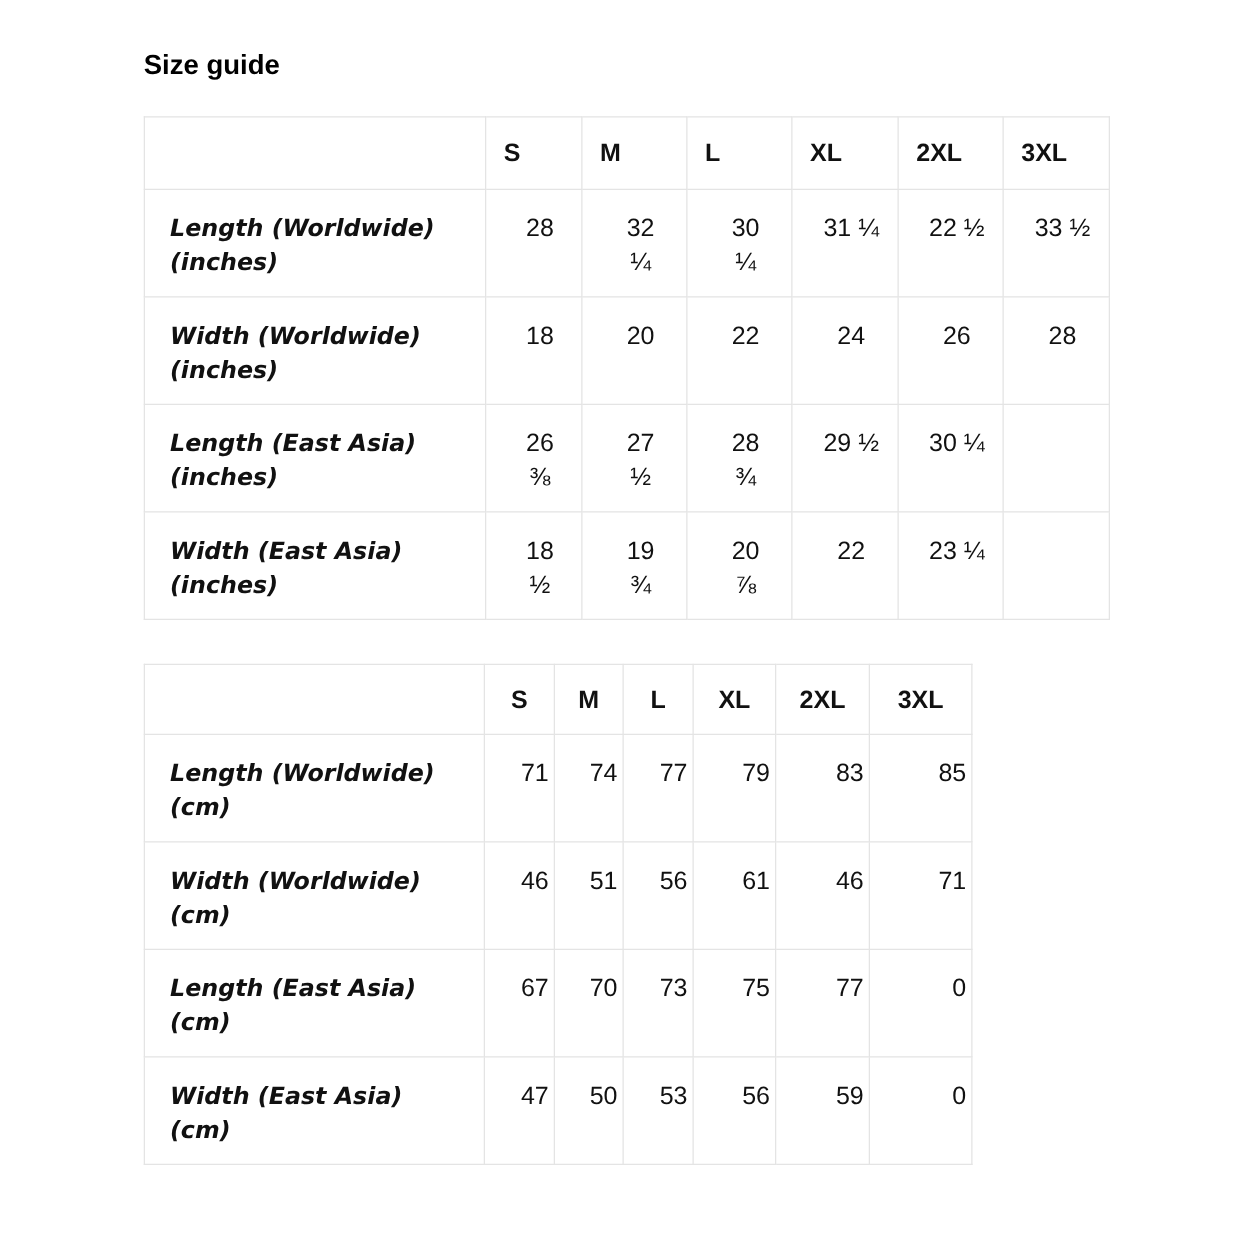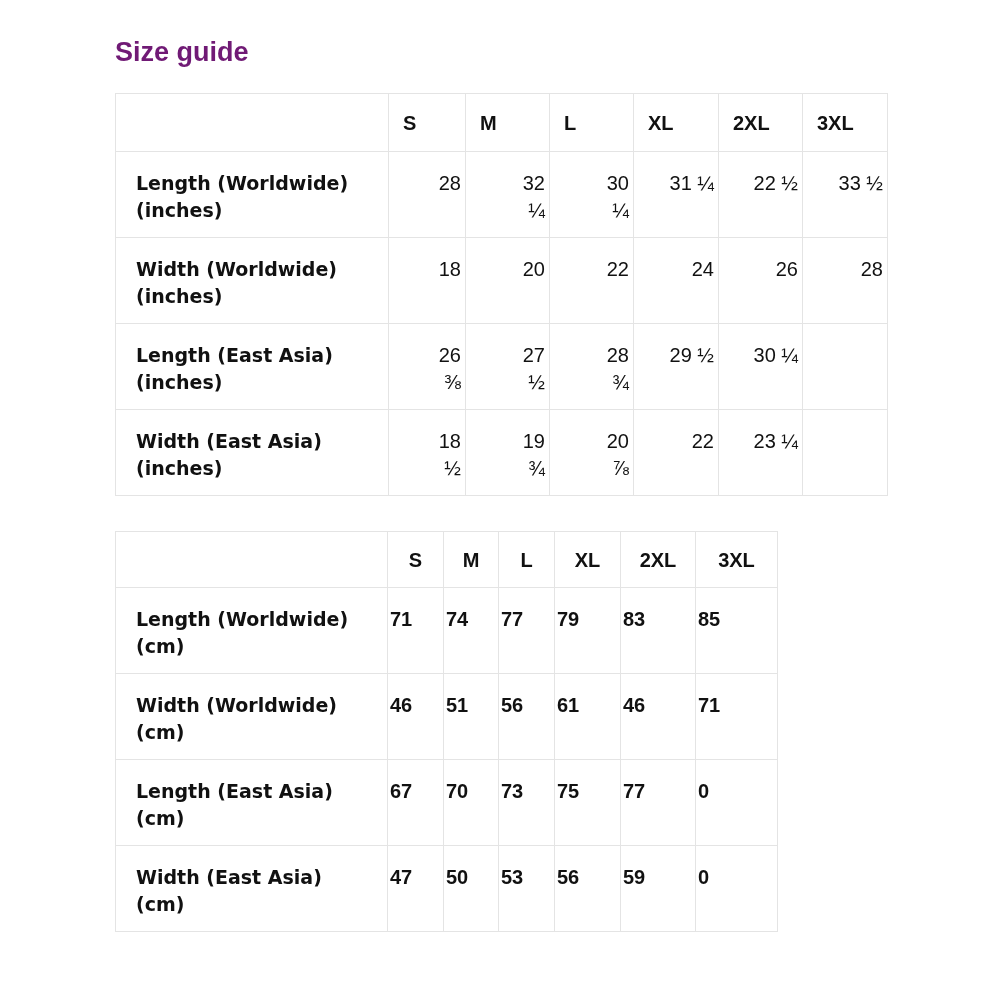--- a/index.html
+++ b/index.html
@@ -20,10 +20,10 @@
   .page-title {
     font-family: "Liberation Sans", sans-serif;
     font-weight: bold;
-    font-size: 27px;
+    font-size: 22px;
     line-height: 28px;
     margin: 0 0 27px 0;
-    color: #701a75;
+    color: #000000;
   }
   table.size-table {
     border-collapse: collapse;

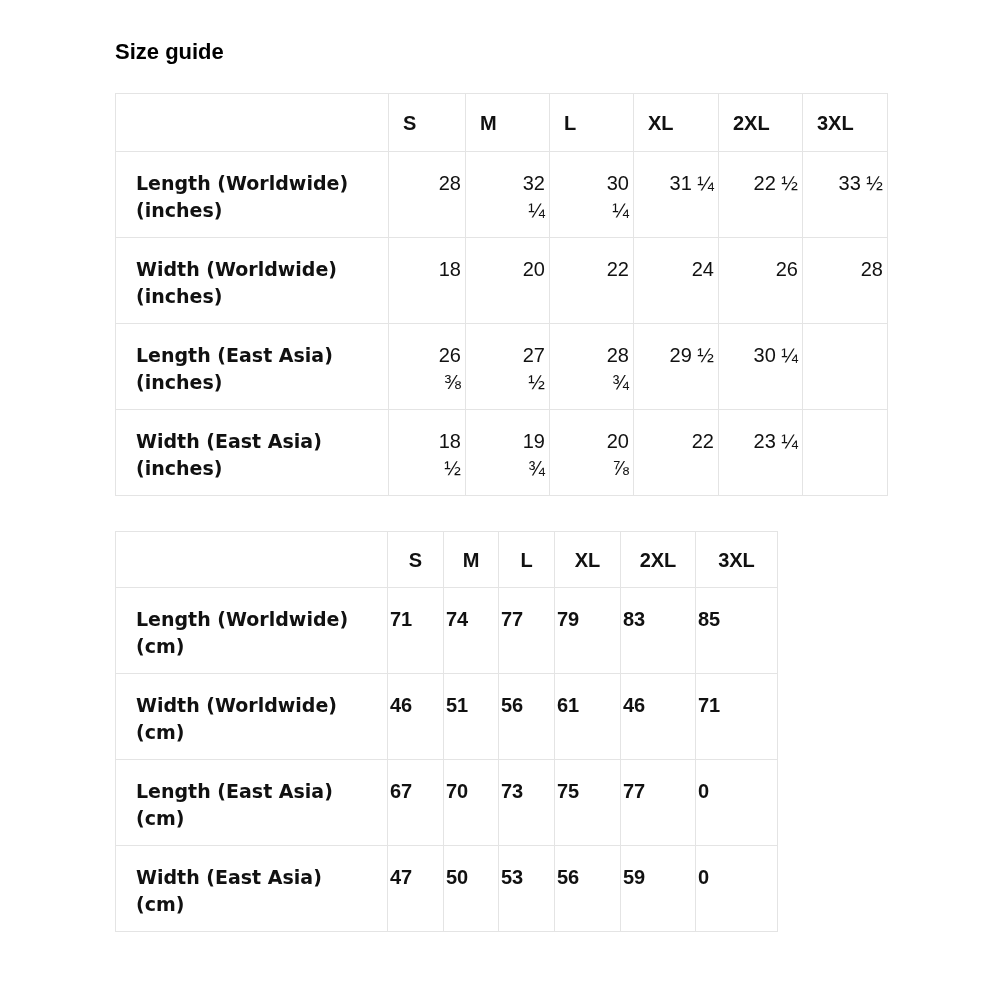--- a/index.html
+++ b/index.html
@@ -61,6 +61,7 @@
     line-height: 27px;
     text-align: left;
     padding: 18px 10px 0 20px;
+    font-style: italic;
   }
   
   table.t-inches th { text-align: left; padding-left: 14px; }

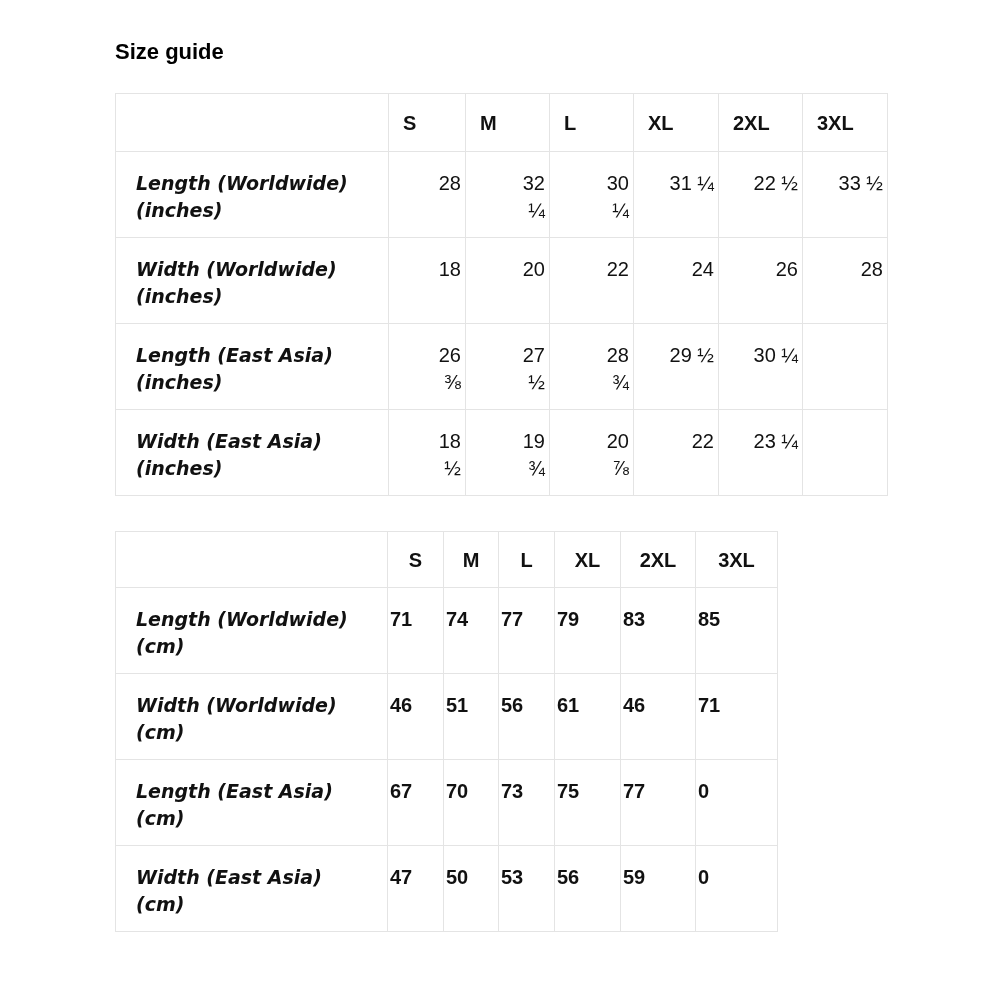--- a/index.html
+++ b/index.html
@@ -66,7 +66,7 @@
   
   table.t-inches th { text-align: left; padding-left: 14px; }
   table.t-inches th.corner { padding-left: 0; }
-  table.t-inches td { text-align: right; }
+  table.t-inches td { text-align: center; }
   table.t-inches tr.header-row th { height: 58px; }
   table.t-inches tr.data-row td { height: 86px; }
   

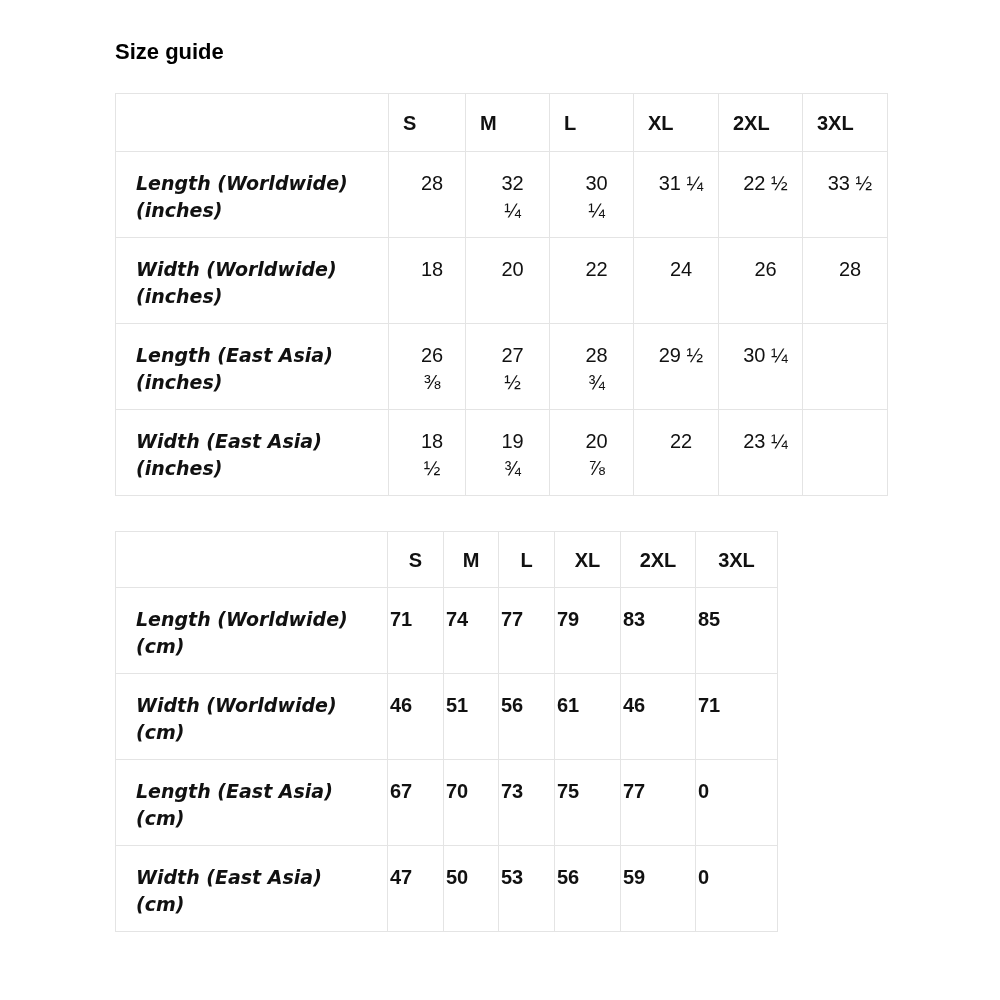--- a/index.html
+++ b/index.html
@@ -71,7 +71,7 @@
   table.t-inches tr.data-row td { height: 86px; }
   
   table.t-cm th { text-align: center; }
-  table.t-cm td { text-align: left; padding-left: 2px; padding-right: 4px; font-weight: bold; }
+  table.t-cm td { text-align: right; padding-left: 2px; padding-right: 4px; }
   table.t-cm td.row-label { text-align: left; padding-left: 20px; padding-right: 10px; }
   table.t-cm tr.header-row th { height: 56px; }
   table.t-cm tr.data-row td { height: 86px; }

